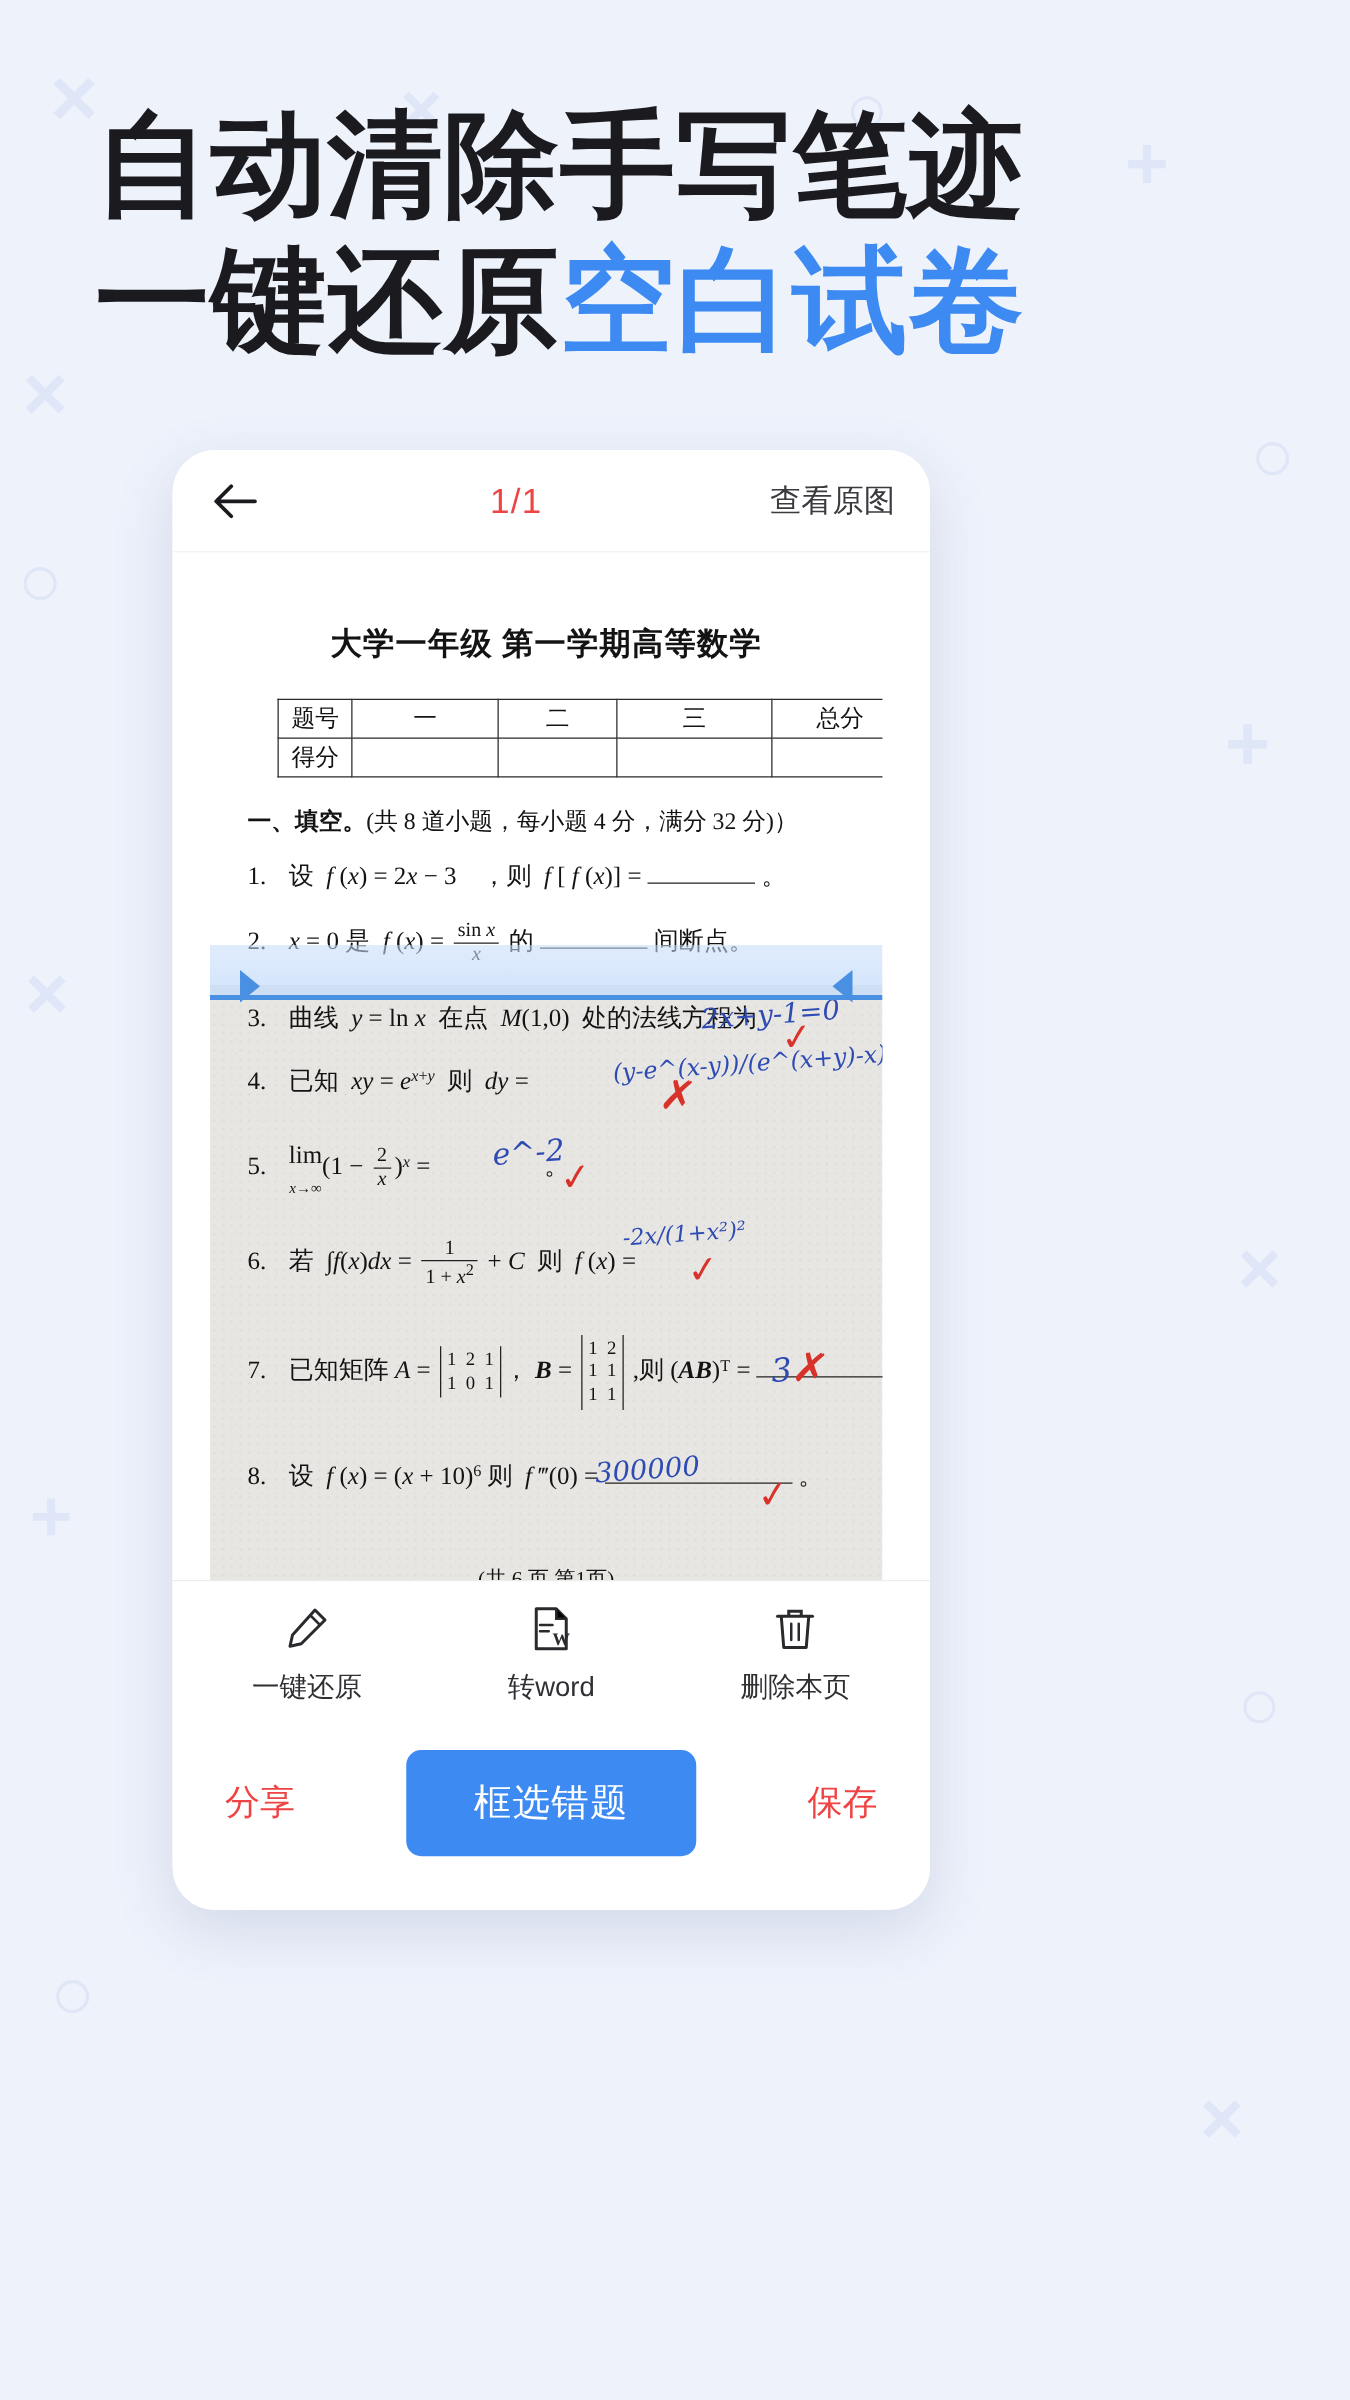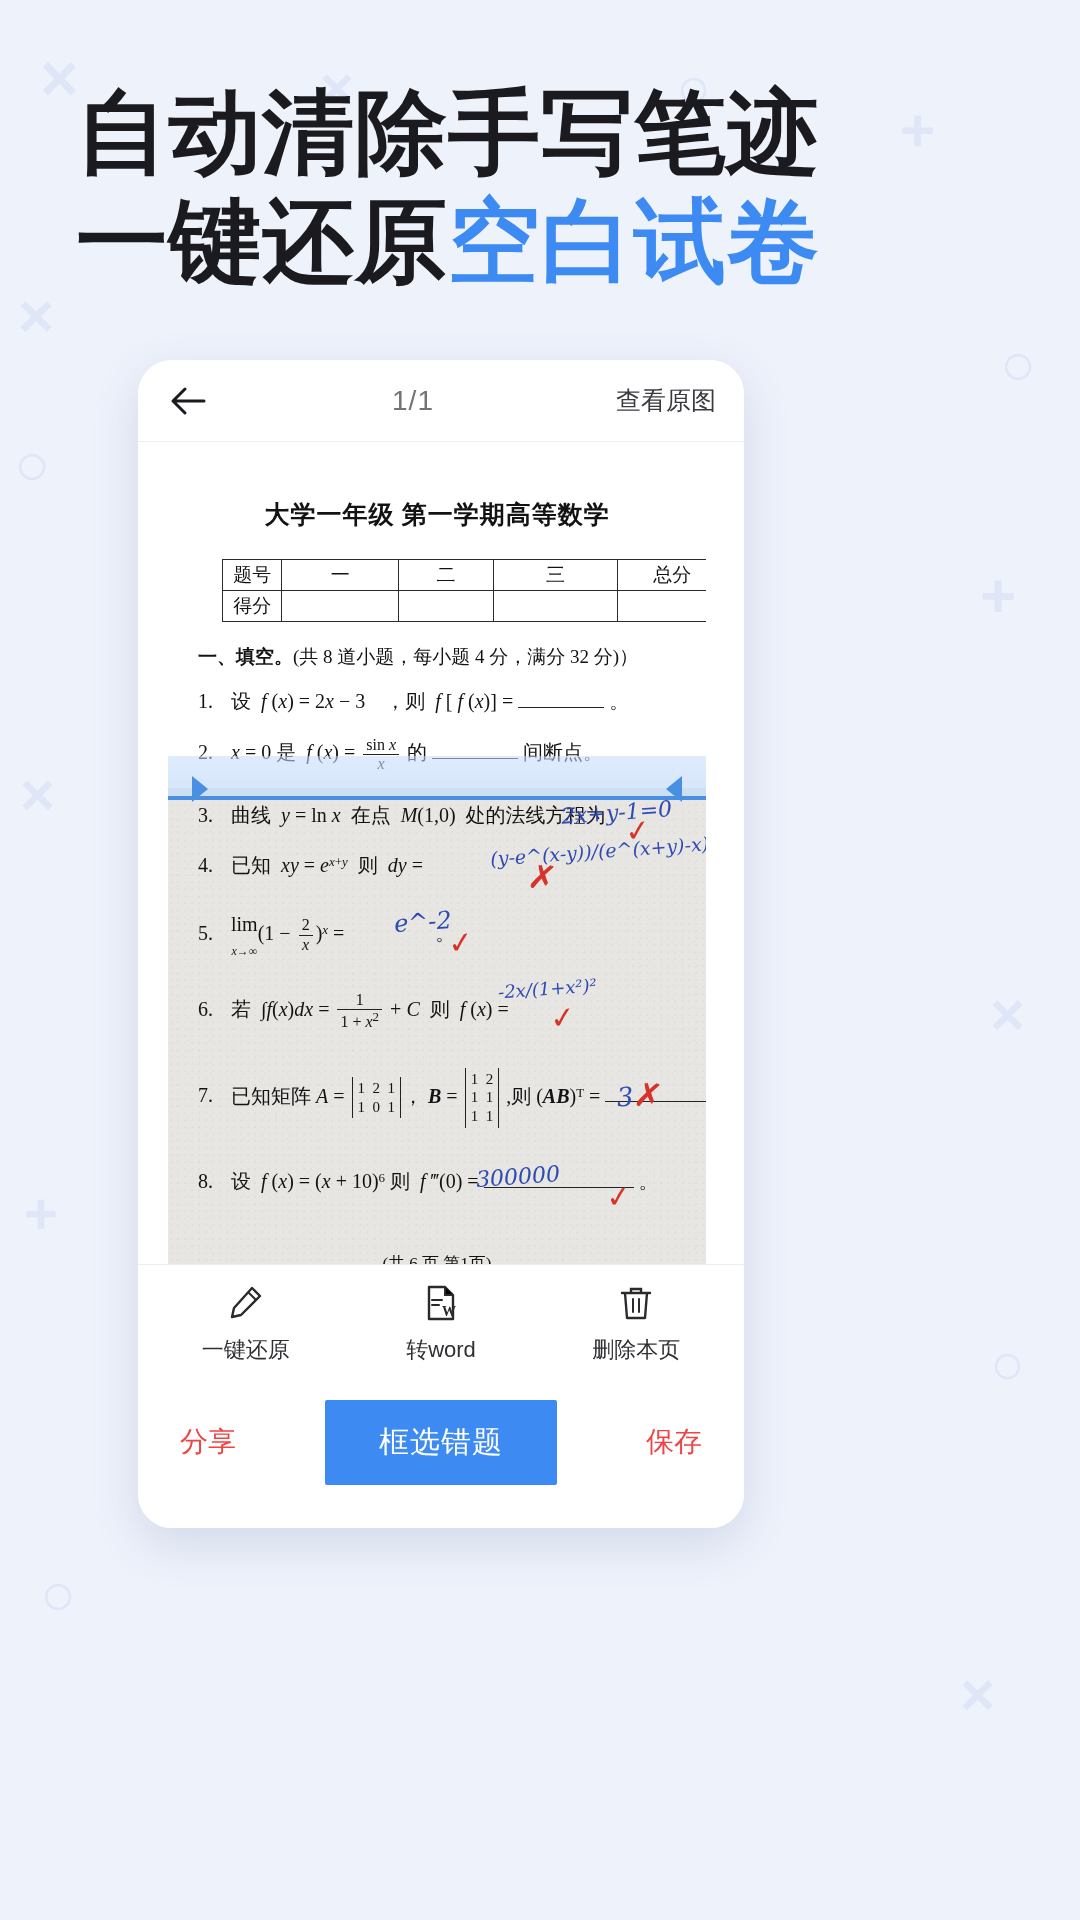--- a/index.html
+++ b/index.html
@@ -63,7 +63,7 @@
     flex: 1;
     text-align: center;
     font-size: 28px;
-    color: #737373;
+    color: #ef4444;
     font-weight: 500;
     letter-spacing: 1px;
   }

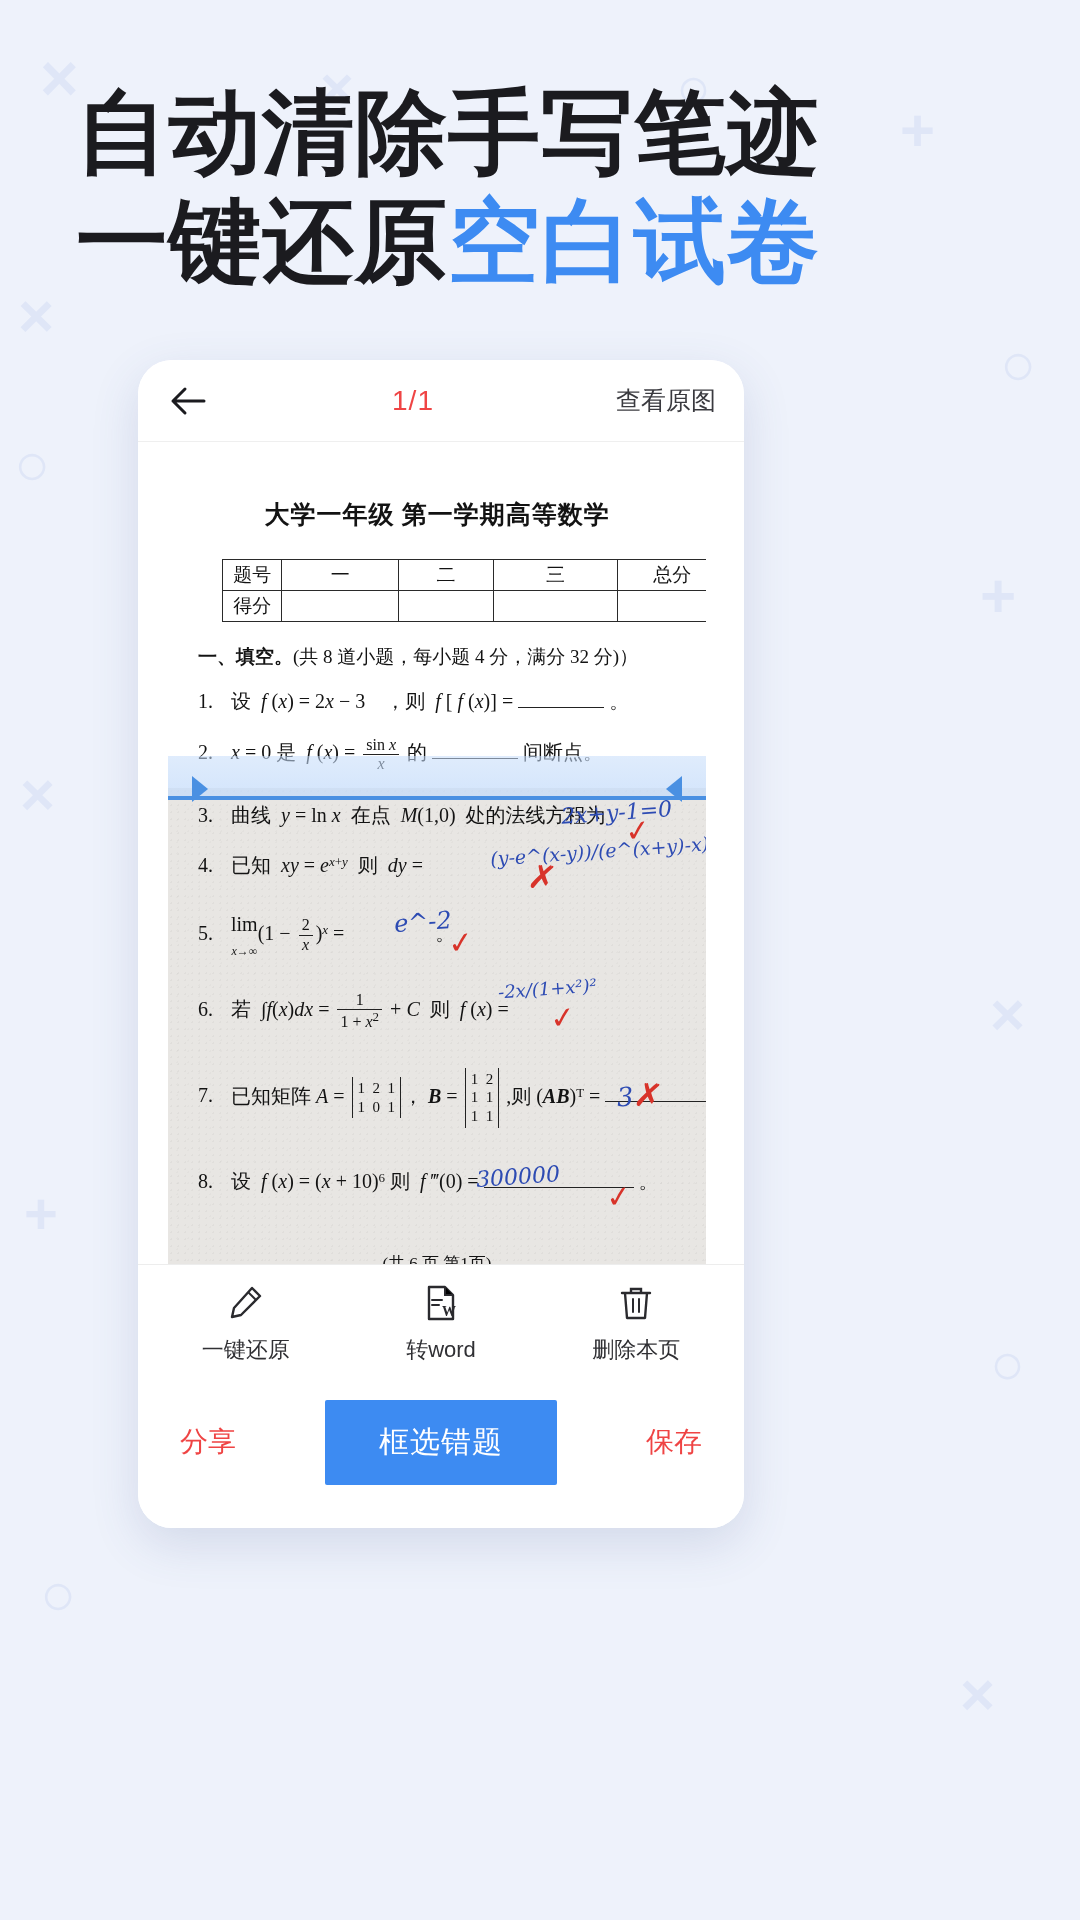--- a/index.html
+++ b/index.html
@@ -266,7 +266,7 @@
     font-size: 30px;
     font-weight: 500;
     border: none;
-    border-radius: 2px;
+    border-radius: 12px;
     padding: 22px 54px;
     cursor: pointer;
     white-space: nowrap;

